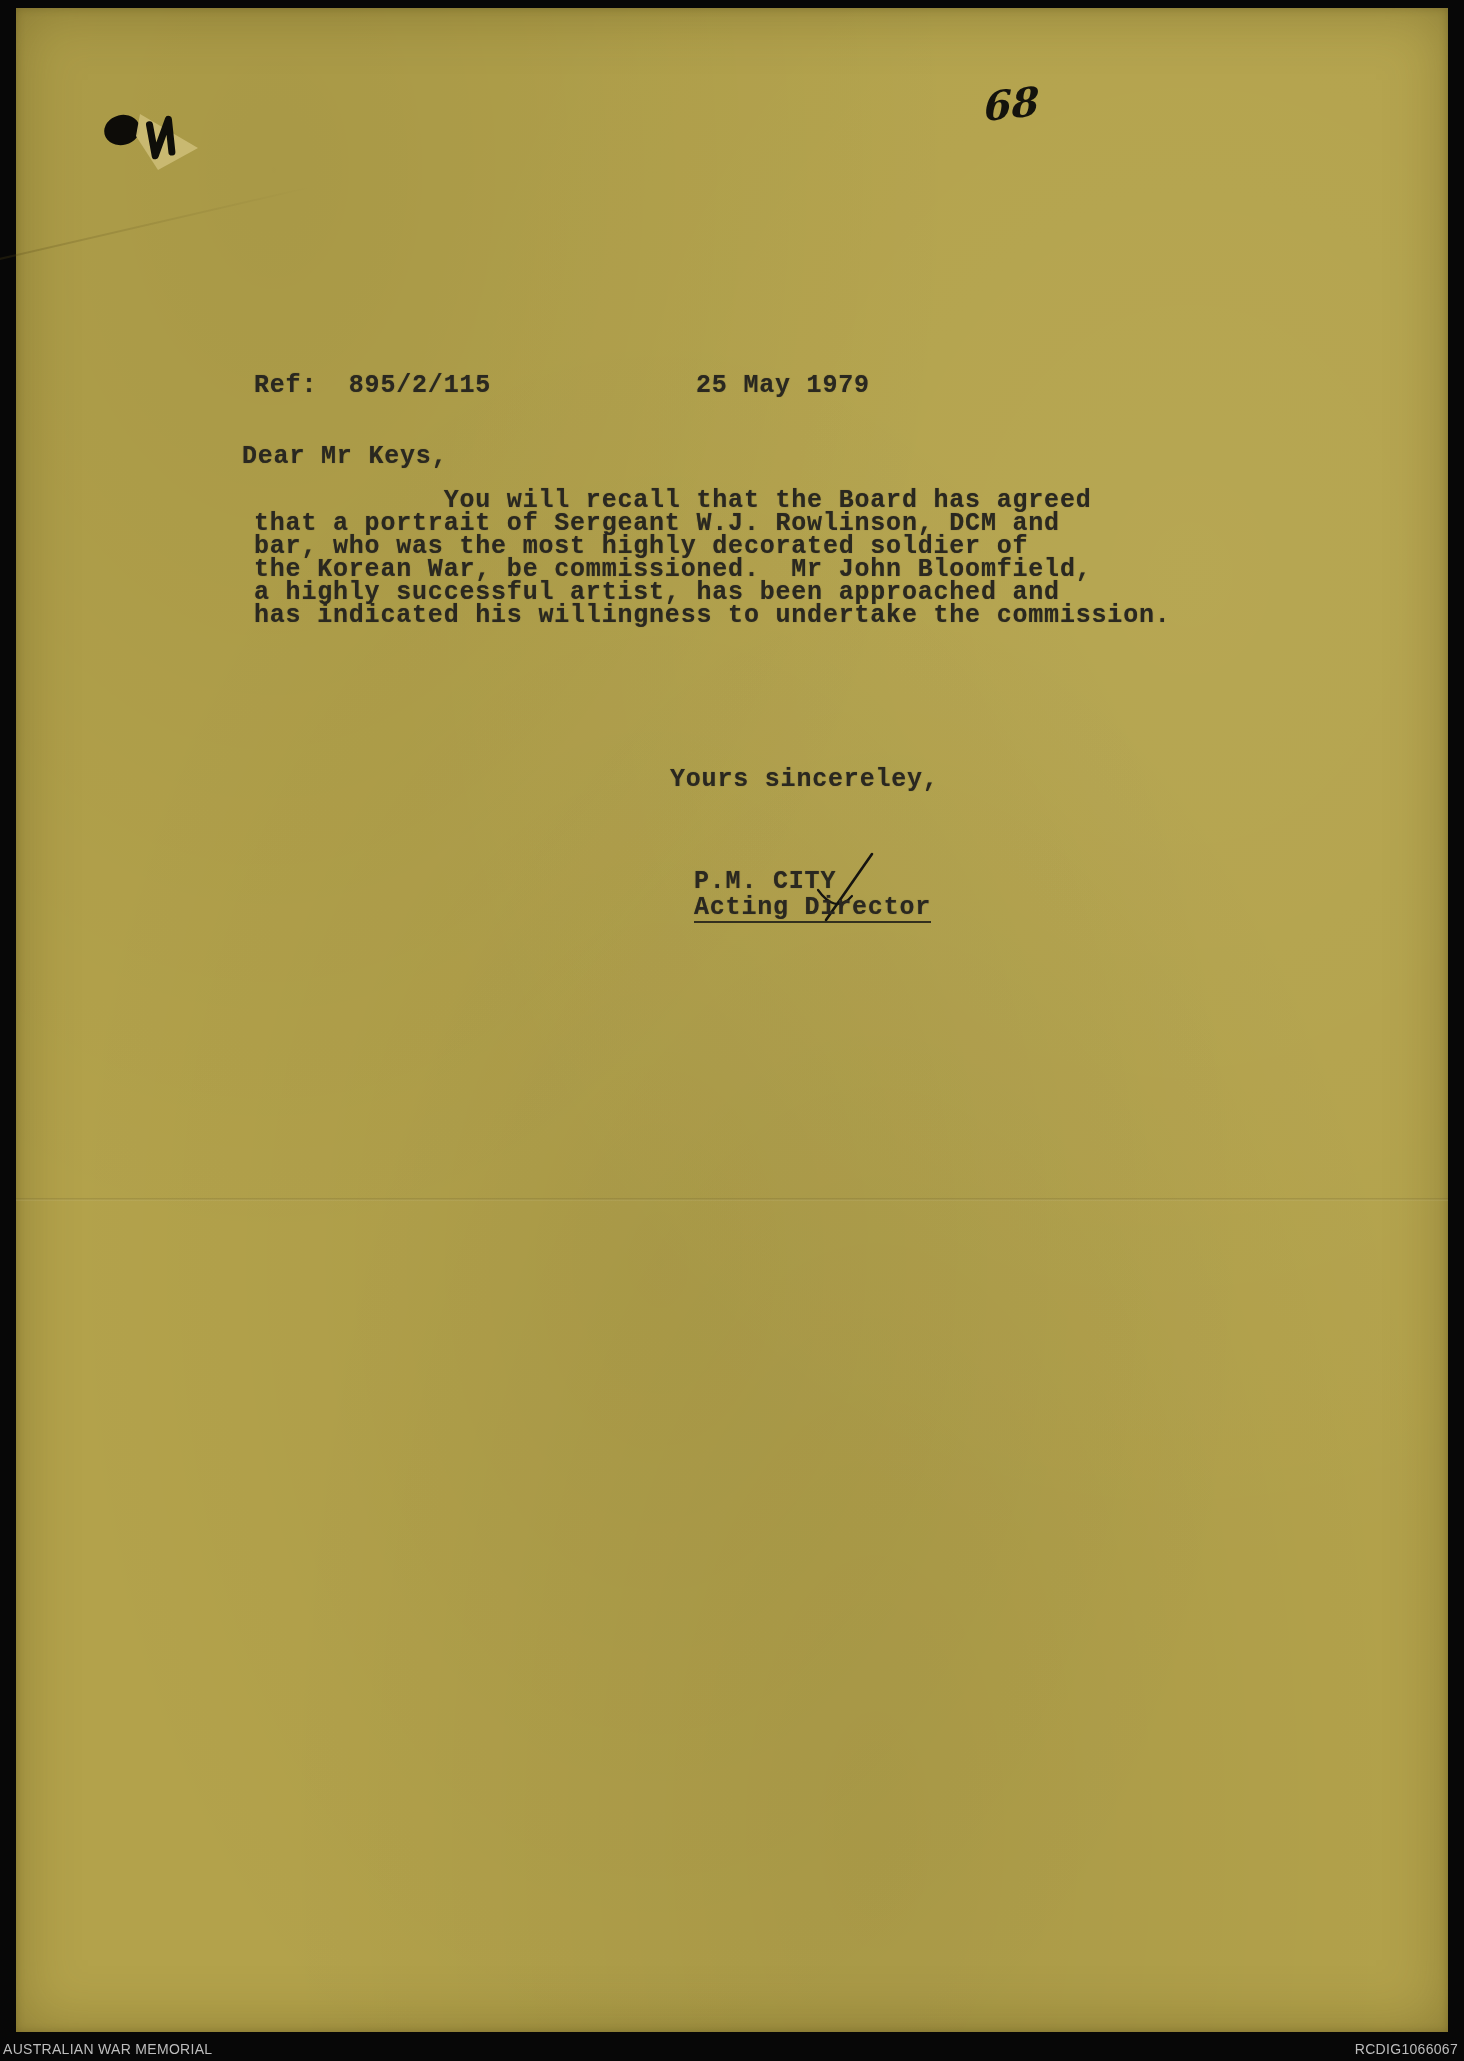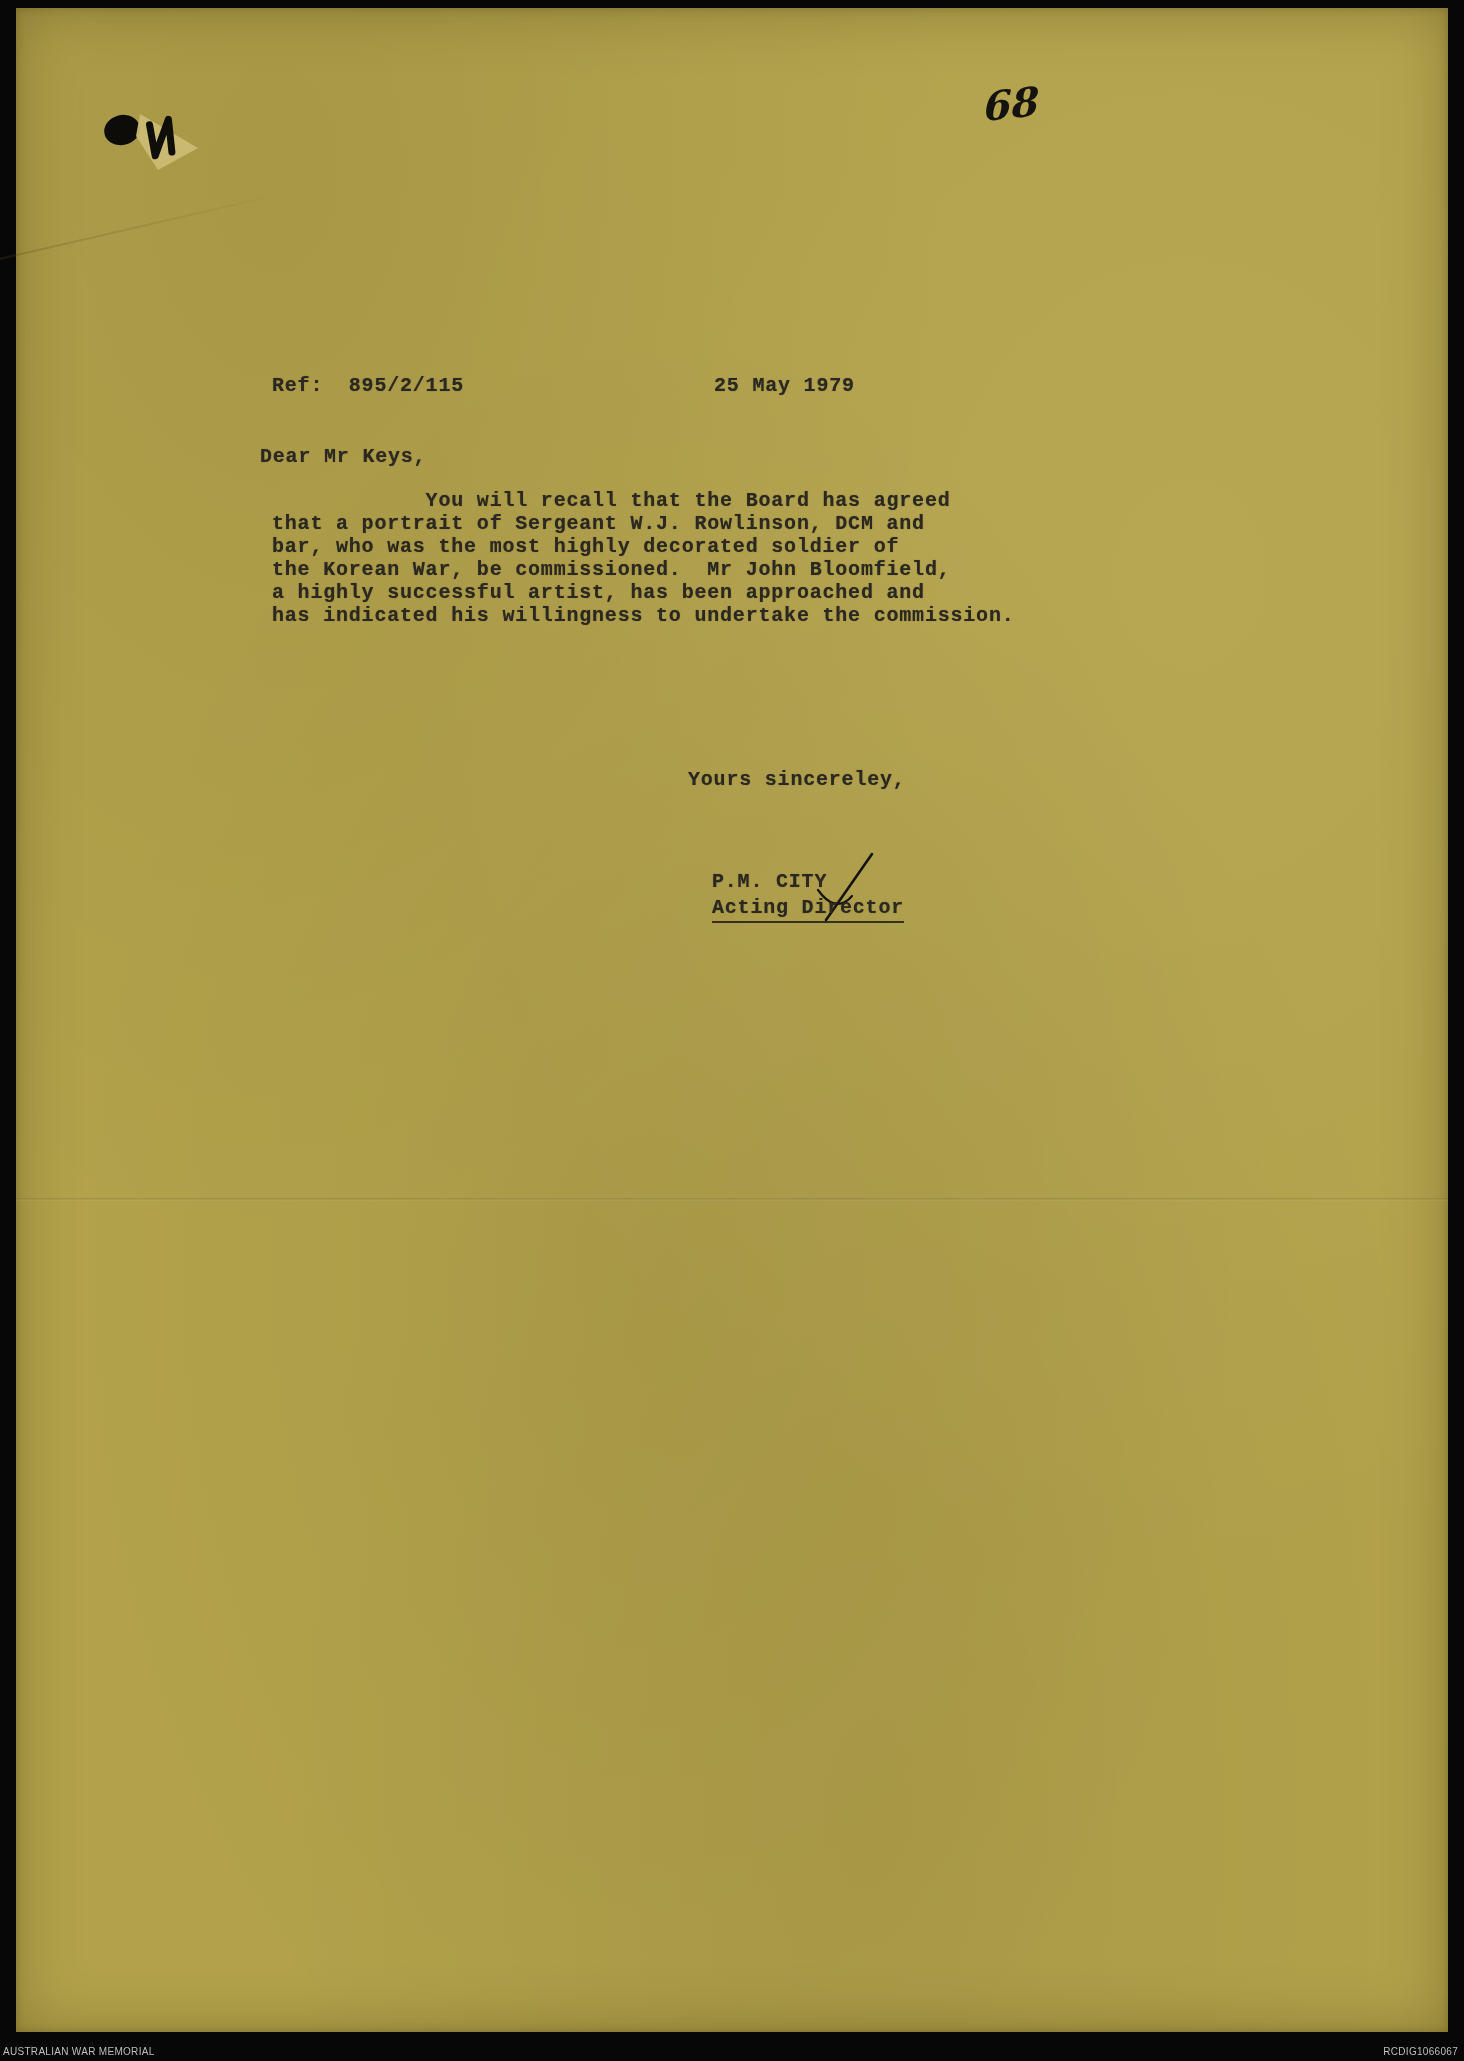--- a/index.html
+++ b/index.html
@@ -34,12 +34,11 @@
     color: #2a2820;
     font-family: "Liberation Mono", "DejaVu Sans Mono", monospace;
     font-weight: 700;
-    font-size: 20px;
+    font-size: 25px;
     line-height: 23px;
     letter-spacing: 0.8px;
     white-space: pre;
     text-shadow: 0 0 1px rgba(42,40,32,0.55);
-    margin-left: 18px;
   }
   .ref       { left: 238px; top: 366px; }
   .date      { left: 680px; top: 366px; }

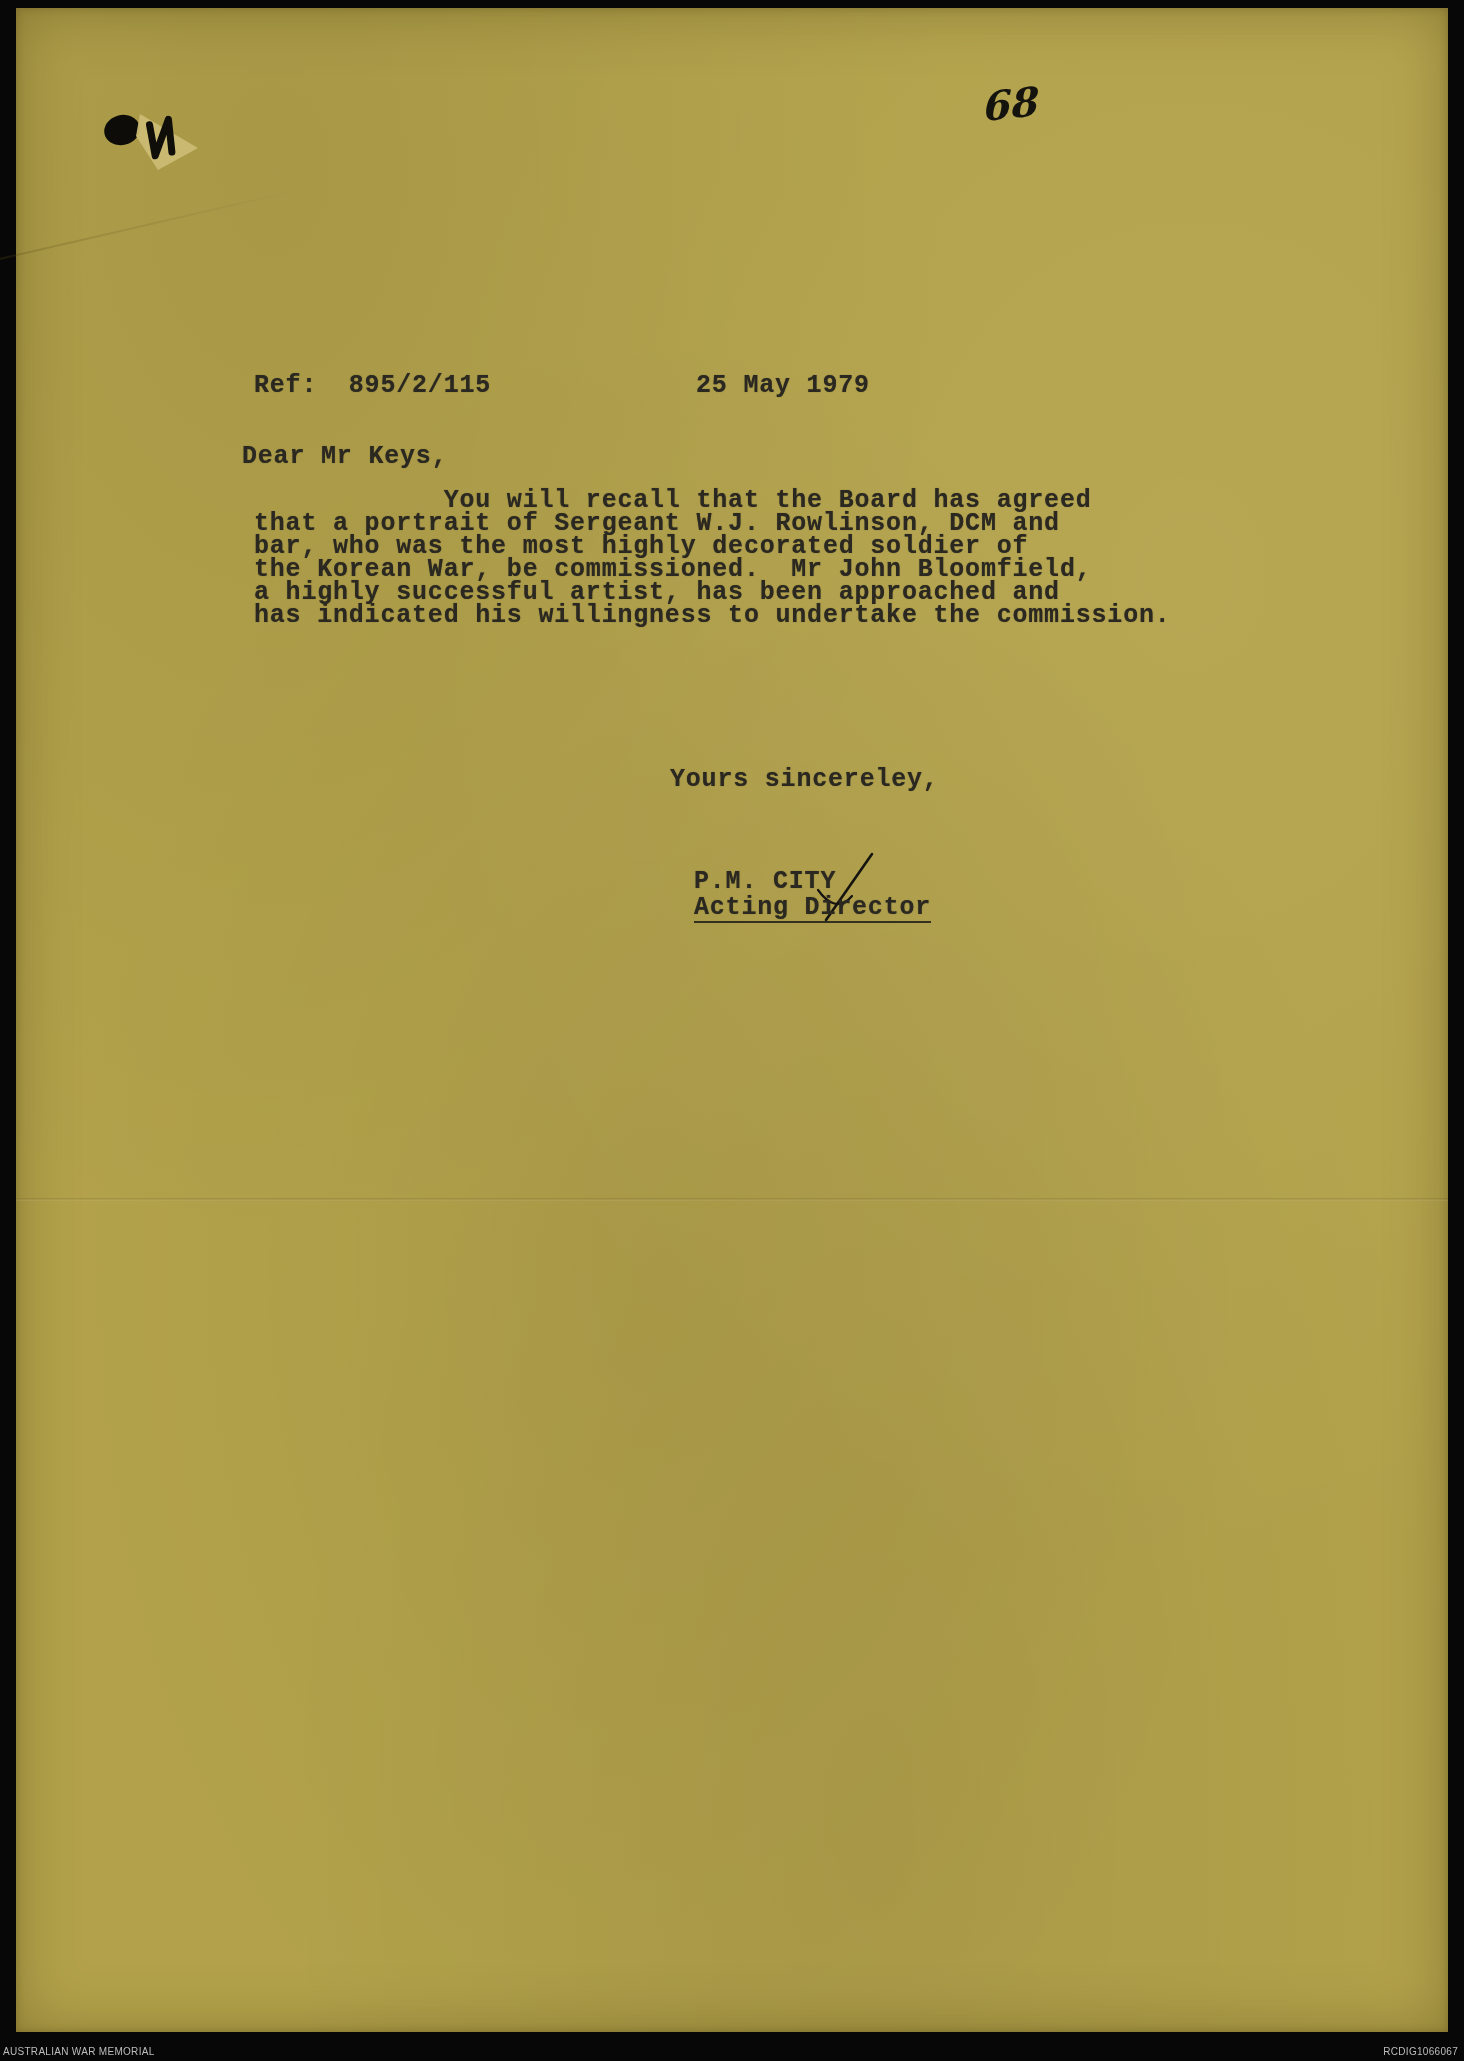--- a/index.html
+++ b/index.html
@@ -89,7 +89,7 @@
     position: absolute;
     bottom: 4px;
     font-family: "Liberation Sans", sans-serif;
-    font-size: 10px;
+    font-size: 14px;
     color: #bdbdbd;
     letter-spacing: 0.3px;
   }

